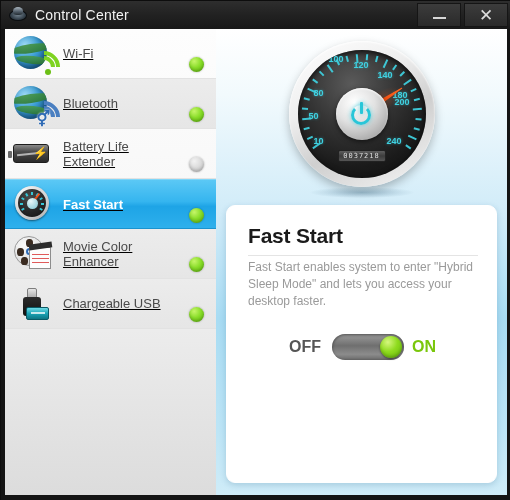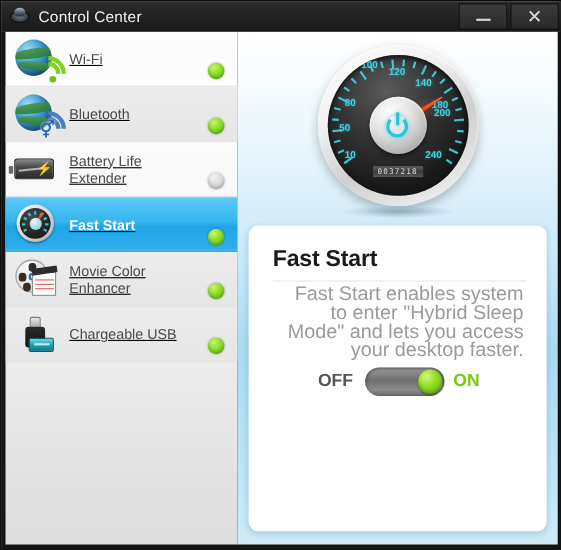--- a/index.html
+++ b/index.html
@@ -281,7 +281,7 @@
   #card-rule{position:absolute;left:21px;top:49px;width:230px;height:1px;background:#e4e4e4;}
   #card-desc{
     position:absolute;left:21px;top:53px;width:228px;
-    font-size:18px;line-height:17px;color:#9a9a9a;text-align:right;
+    font-size:12px;line-height:17px;color:#9a9a9a;
   }
   #toggle-row{
     position:absolute;left:0;top:126px;width:271px;height:30px;

